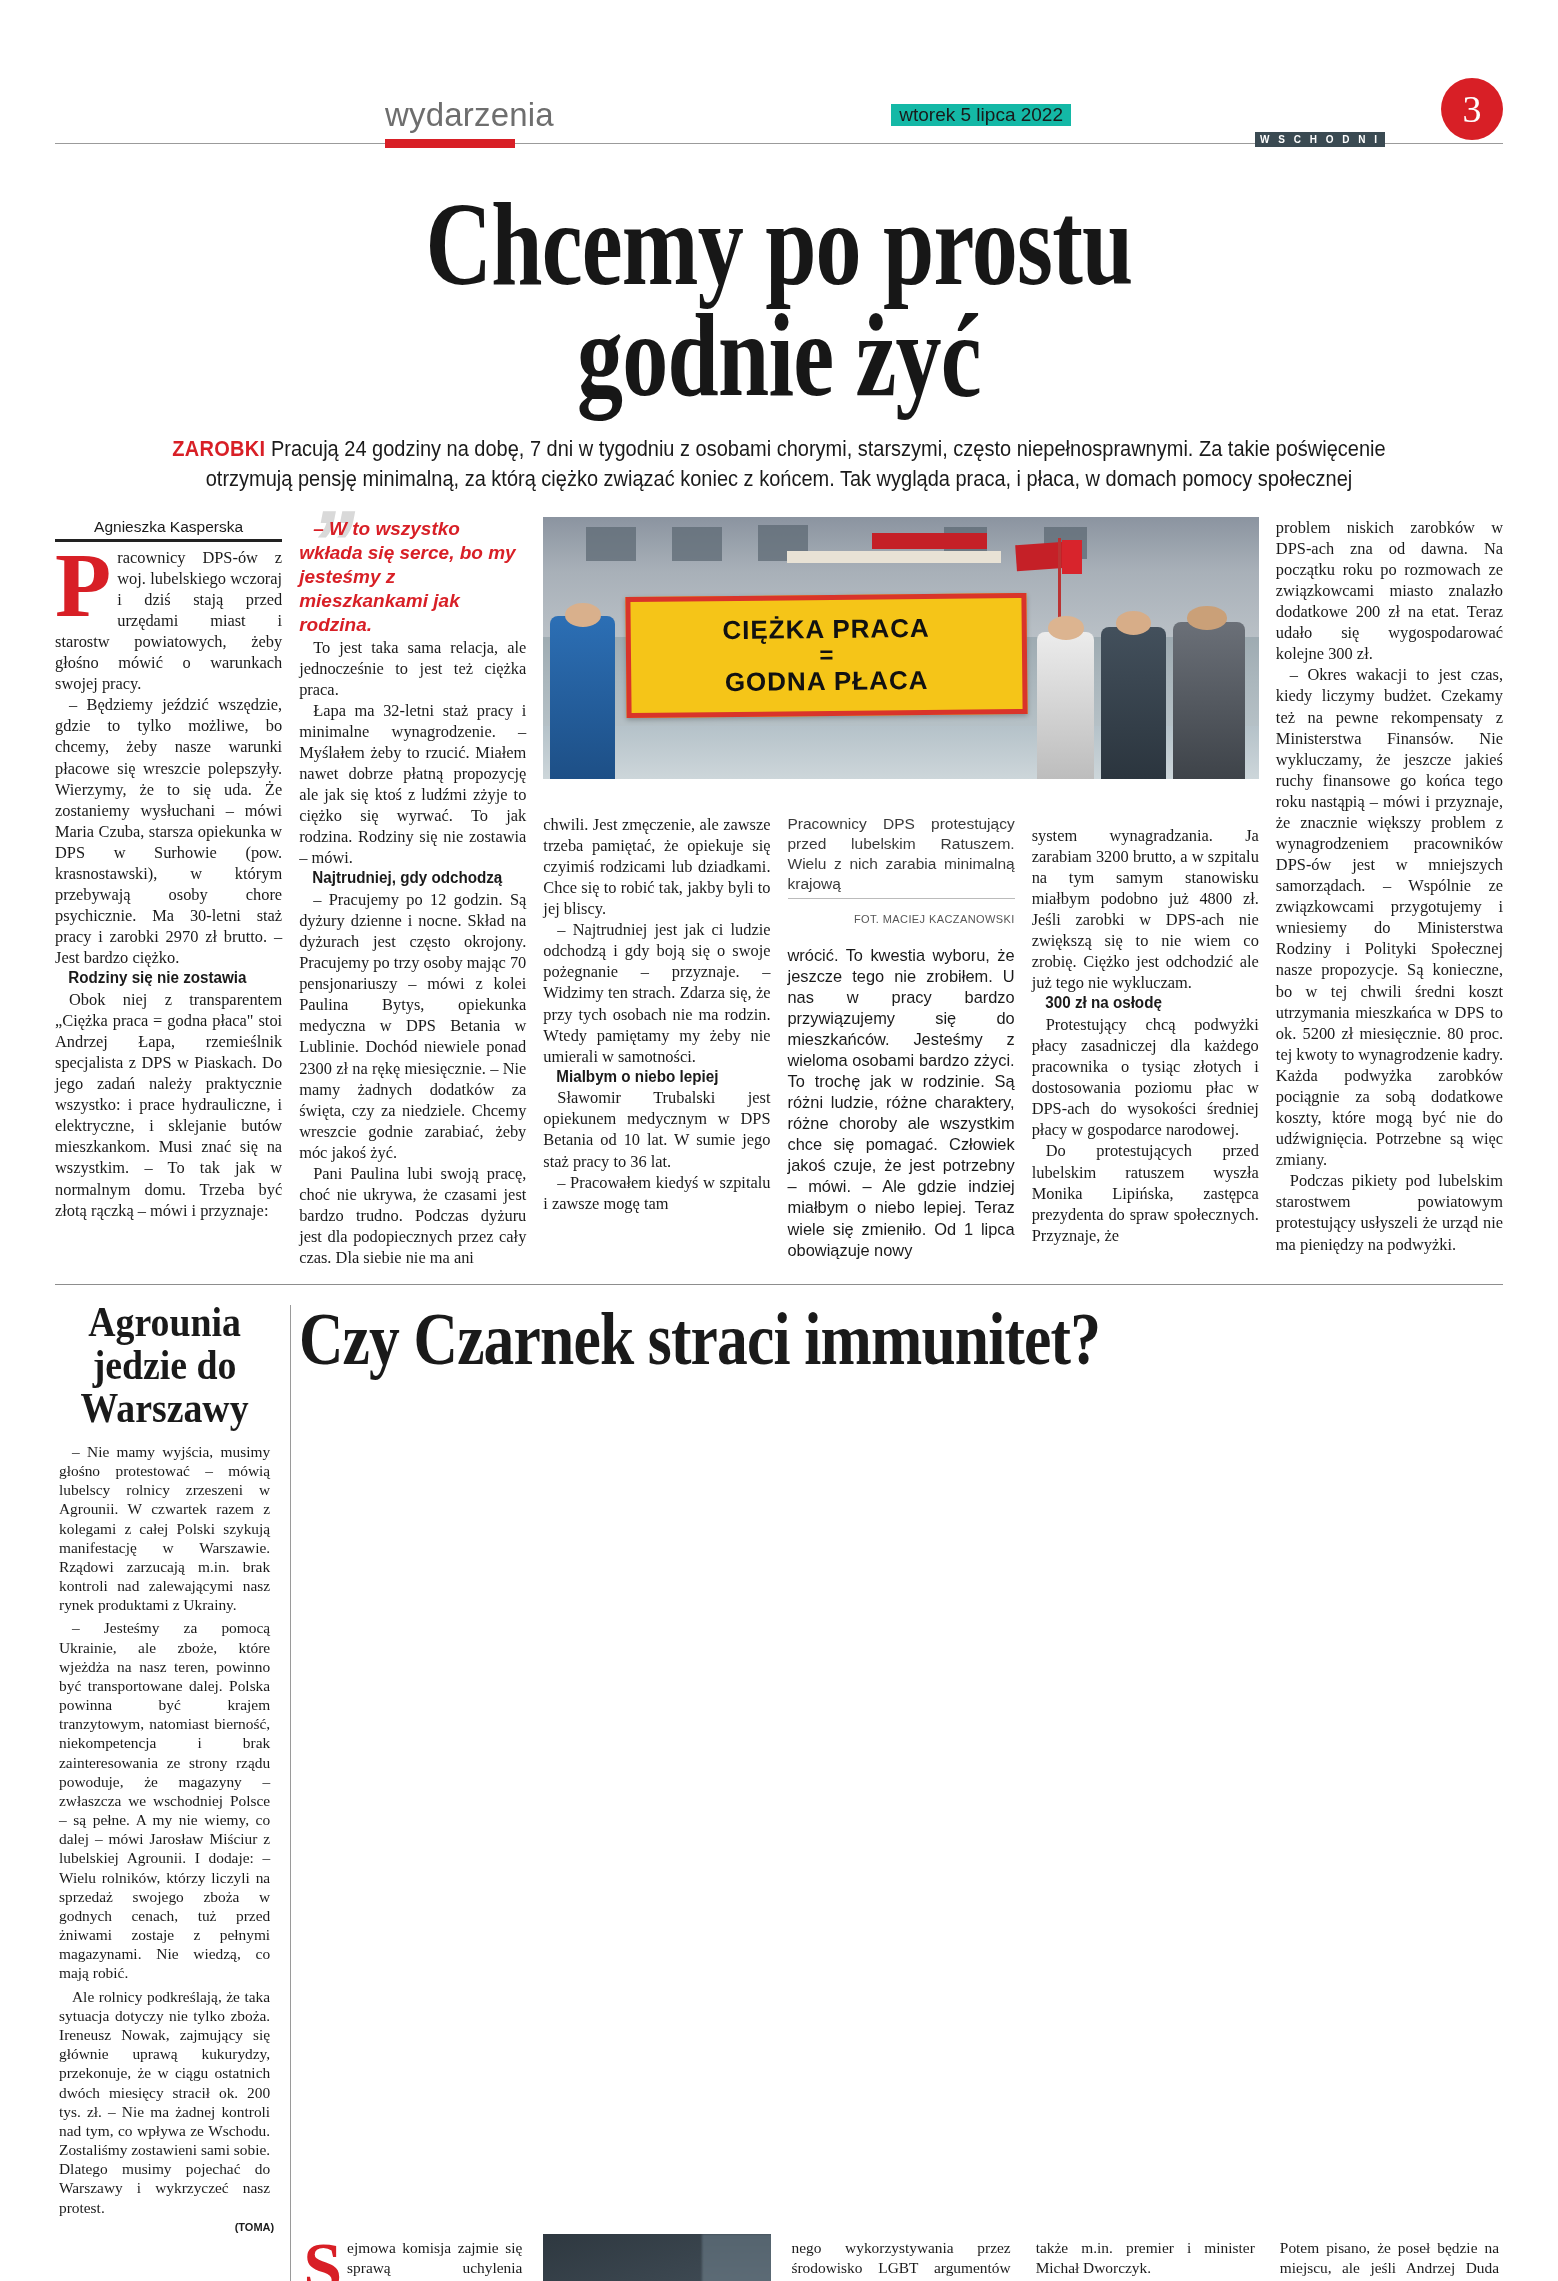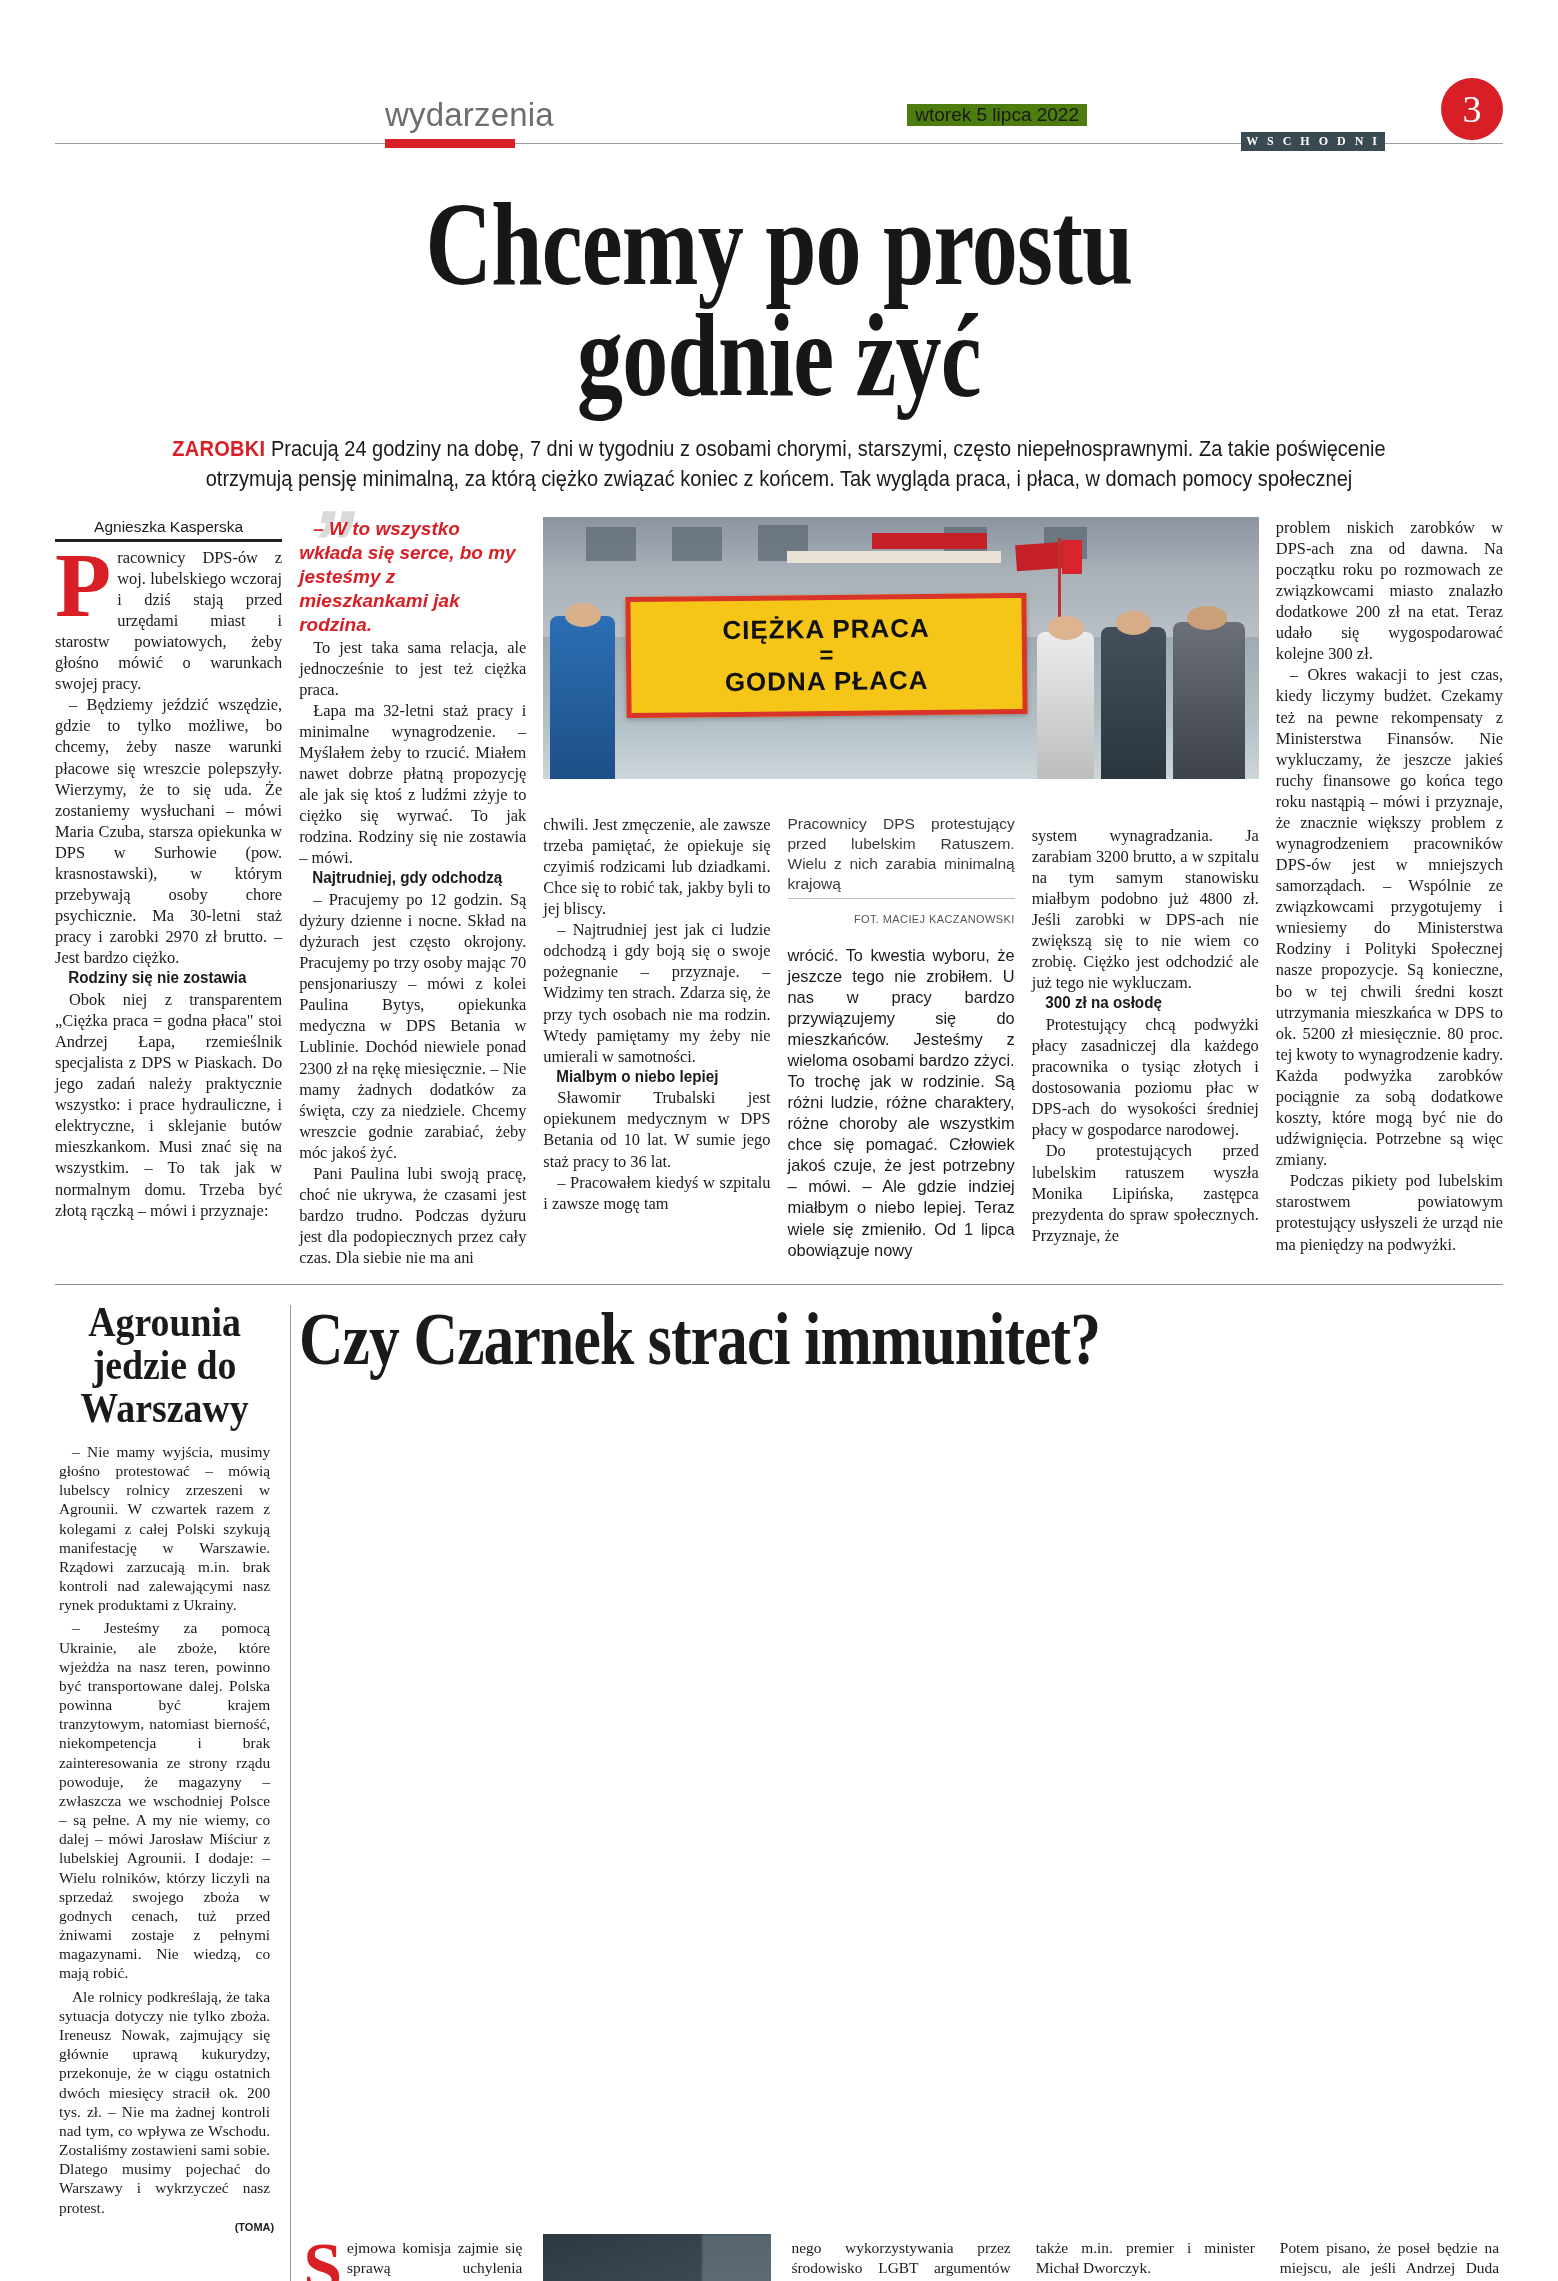--- a/index.html
+++ b/index.html
@@ -28,9 +28,9 @@
     position:absolute; left:0; right:0; top:47px; height:1px; background:#9b9b9b;
   }
   .issue-date {
-    position:absolute; right: 416px; top: 8px;
+    position:absolute; right: 432px; top: 8px;
     font-family:"Liberation Sans", sans-serif; font-size:19px; color:#1a1a1a;
-    background:#4d7c0f; padding:0 8px;
+    background:#14b8a6; padding:0 8px;
   }
   .masthead {
     position:absolute; right: 84px; top: -28px;

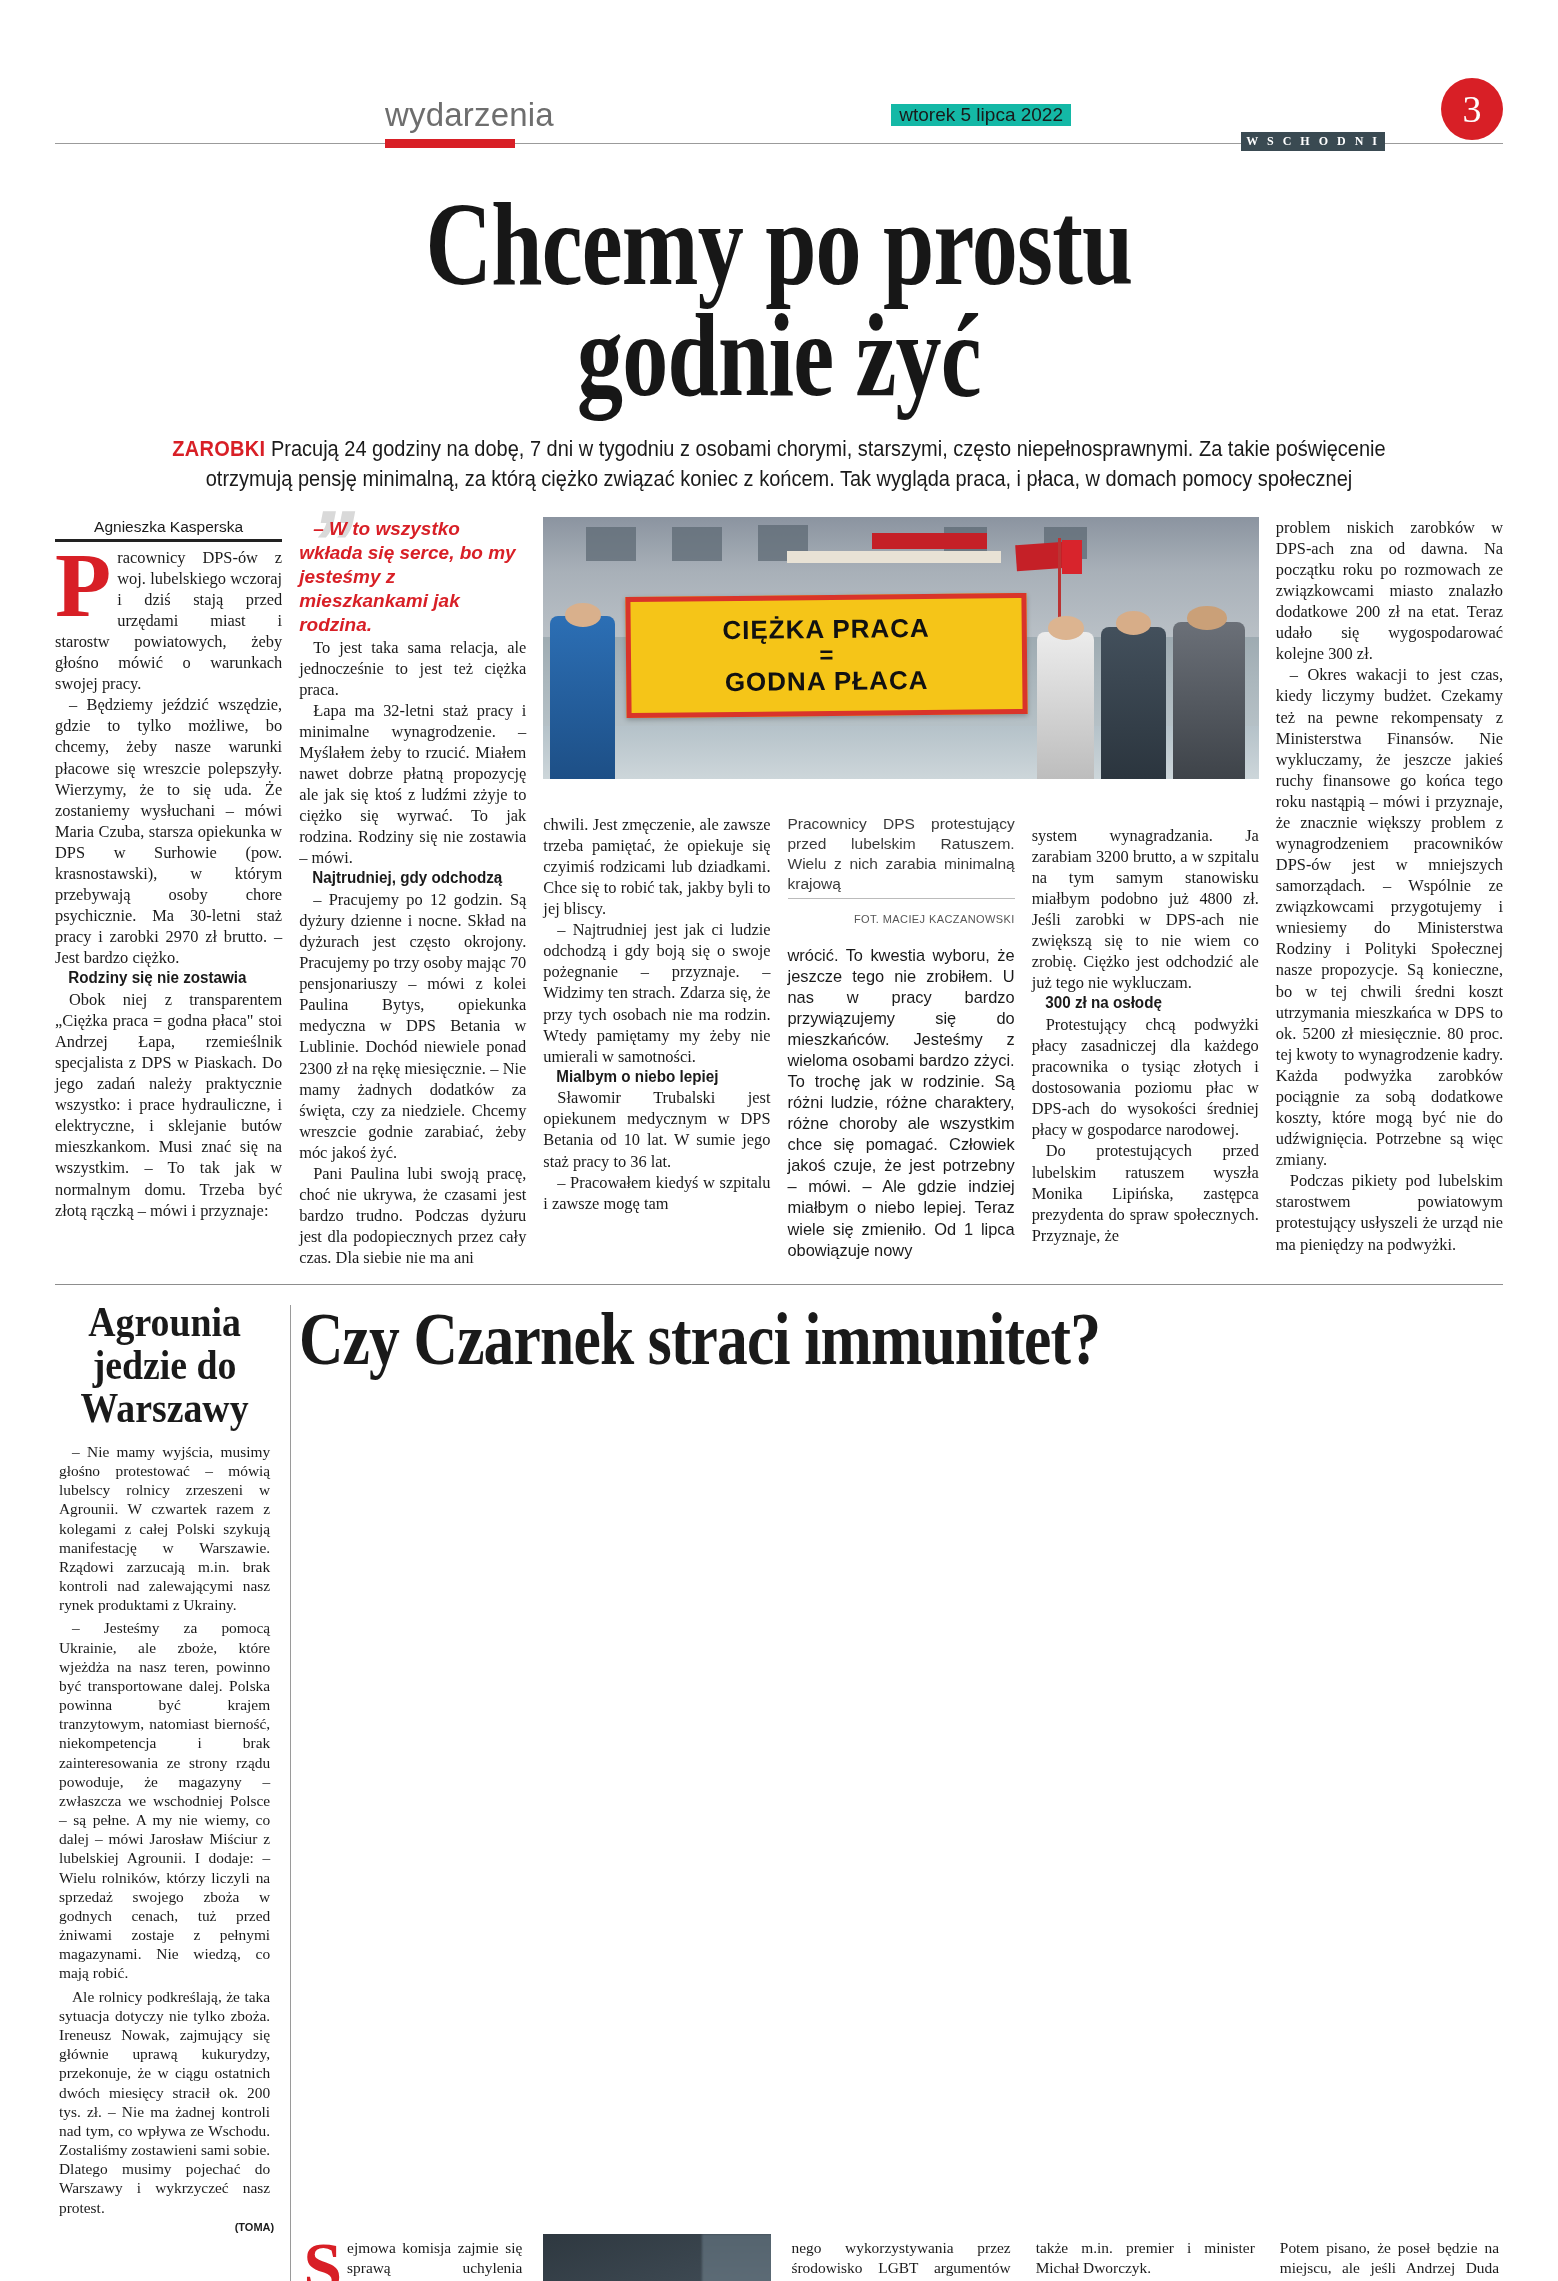--- a/index.html
+++ b/index.html
@@ -41,8 +41,8 @@
   .masthead-sub {
     position:absolute; right: 118px; top: 36px;
     background:#3a4a52; color:#fff;
-    font-family:Liberation Serif, serif;
-    font-size:12px; font-weight:bold; letter-spacing:3px;
+    font-family:Liberation Sans, sans-serif;
+    font-size:10px; font-weight:bold; letter-spacing:3px;
     padding: 2px 5px;
   }
   .page-number {

